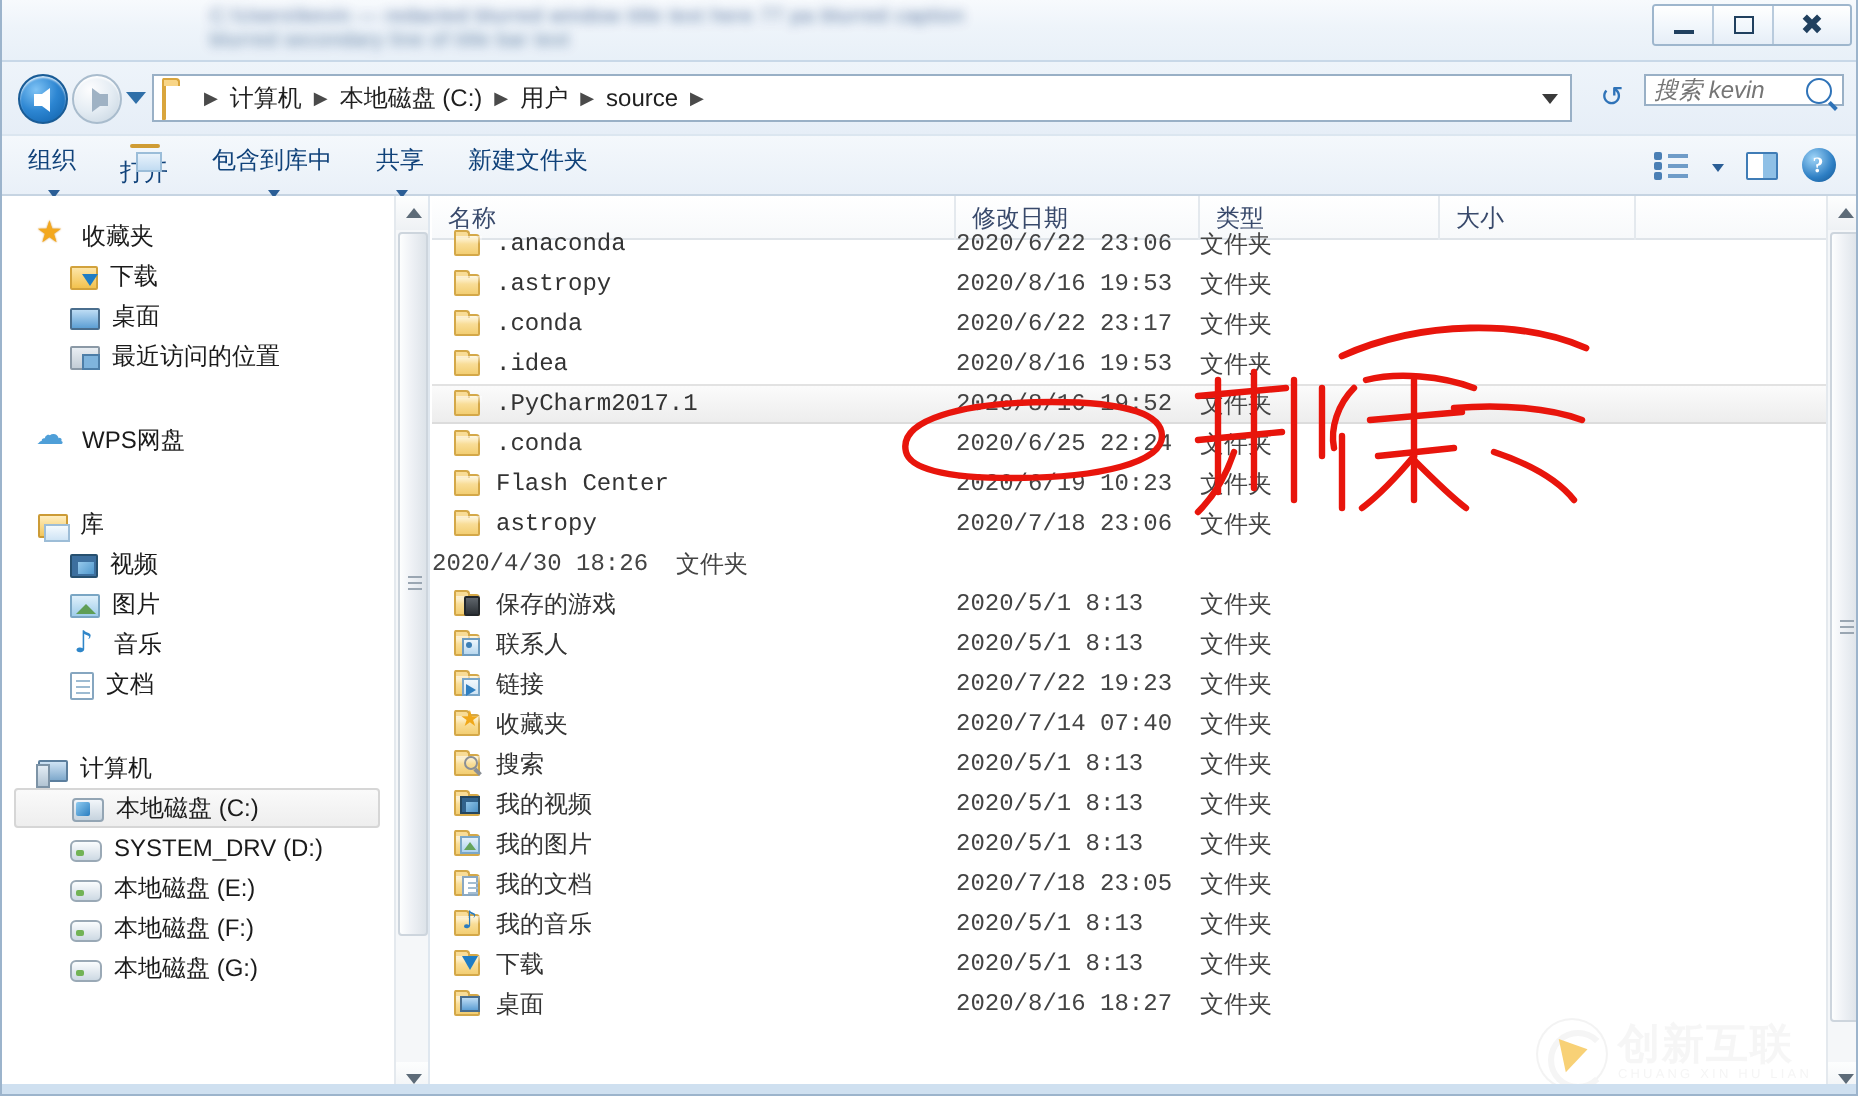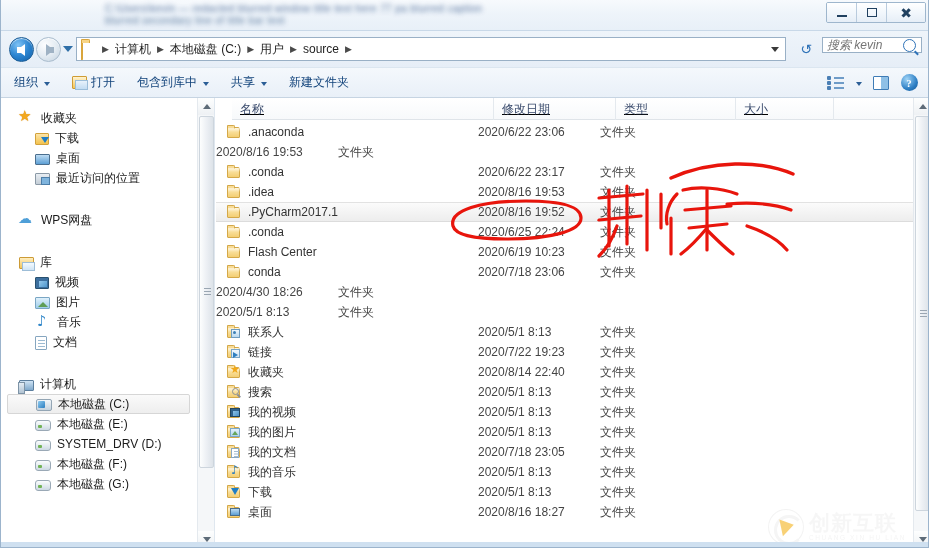--- a/index.html
+++ b/index.html
@@ -156,6 +156,7 @@
     display:flex;align-items:center;gap:4px;height:23px;padding:0 8px;margin-left:4px;
     font-size:12px;color:#10427a;cursor:default;border:1px solid transparent;border-radius:2px;
     white-space:nowrap;
+    flex-direction:column;
   }
   .tbcaret{
     width:0;height:0;border-left:3.5px solid transparent;border-right:3.5px solid transparent;

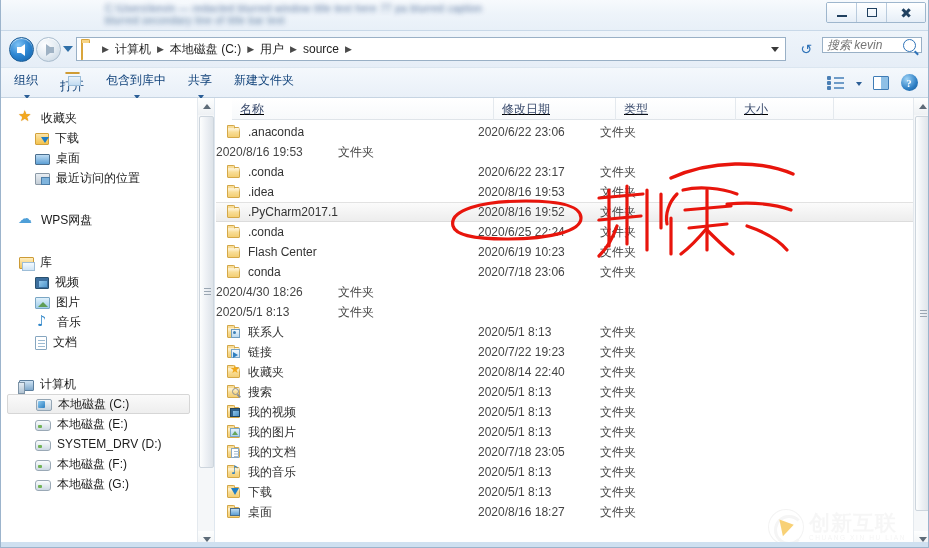--- a/index.html
+++ b/index.html
@@ -325,11 +325,10 @@
     position:absolute;left:215px;top:0;width:714px;height:450px;background:#fff;overflow:hidden;
   }
   #headerrow{
-    position:absolute;left:16px;top:0;width:697px;height:22px;
+    position:absolute;left:0;top:0;width:697px;height:22px;
     background:linear-gradient(to bottom,#ffffff,#f7f9fb);
     border-bottom:1px solid #dfe4e9;
     display:flex;
-    text-decoration:underline;
   }
   .hcell{
     font-size:12px;color:#38496b;display:flex;align-items:center;padding-left:8px;

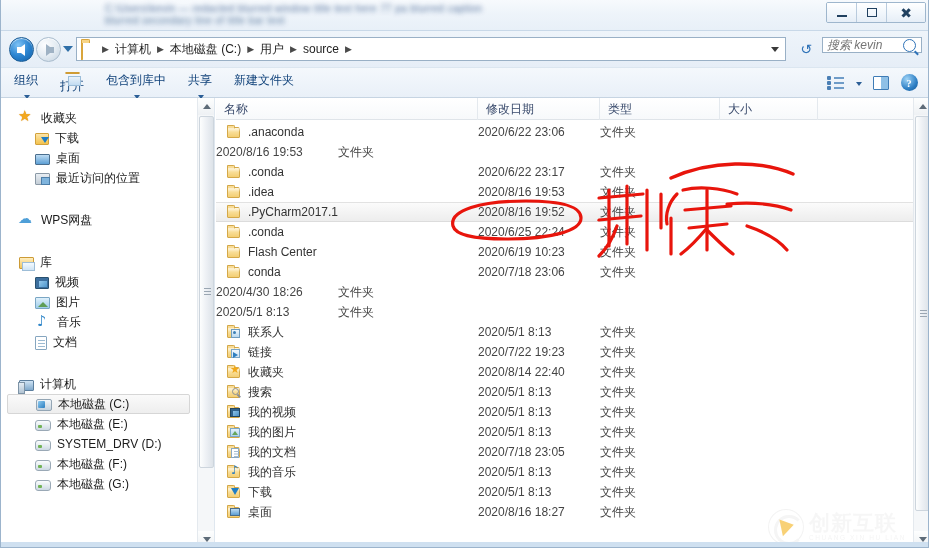--- a/index.html
+++ b/index.html
@@ -334,7 +334,7 @@
     font-size:12px;color:#38496b;display:flex;align-items:center;padding-left:8px;
     border-right:1px solid #e4e9ee;cursor:default;height:22px;
   }
-  #rows{ position:absolute;left:0;top:24px;width:697px; }
+  #rows{ position:absolute;left:0;top:14px;width:697px;font-family:Liberation Mono, monospace; }
   .frow{
     display:flex;align-items:center;height:20px;font-size:12px;color:#333;cursor:default;
   }

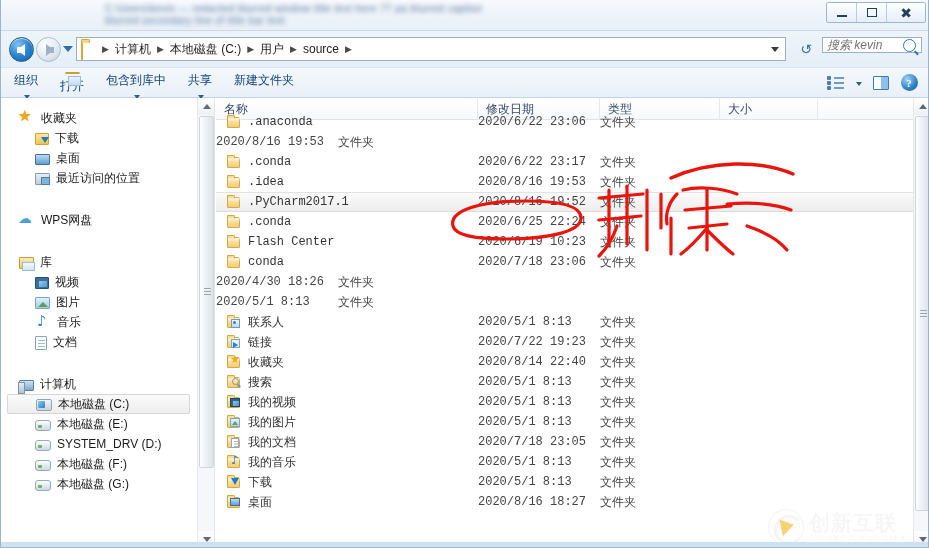--- a/index.html
+++ b/index.html
@@ -665,6 +665,12 @@
         </div>
 
         <div class="frow">
+          <span class="c-name">
+              <span class="fico">
+                <span class="fold"></span>
+              </span>
+          <span class="fname">.astropy</span>
+            </span>
           <span class="c-date">2020/8/16 19:53</span>
           <span class="c-type">文件夹</span>
           <span class="c-size"></span>

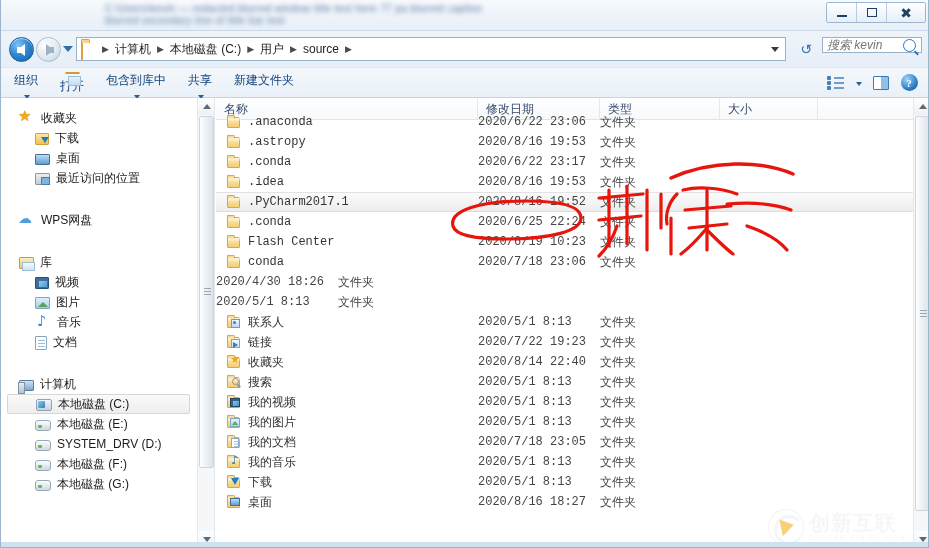--- a/index.html
+++ b/index.html
@@ -741,7 +741,7 @@
               <span class="fico">
                 <span class="fold"></span>
               </span>
-          <span class="fname">conda</span>
+          <span class="fname">astropy</span>
             </span>
           <span class="c-date">2020/7/18 23:06</span>
           <span class="c-type">文件夹</span>

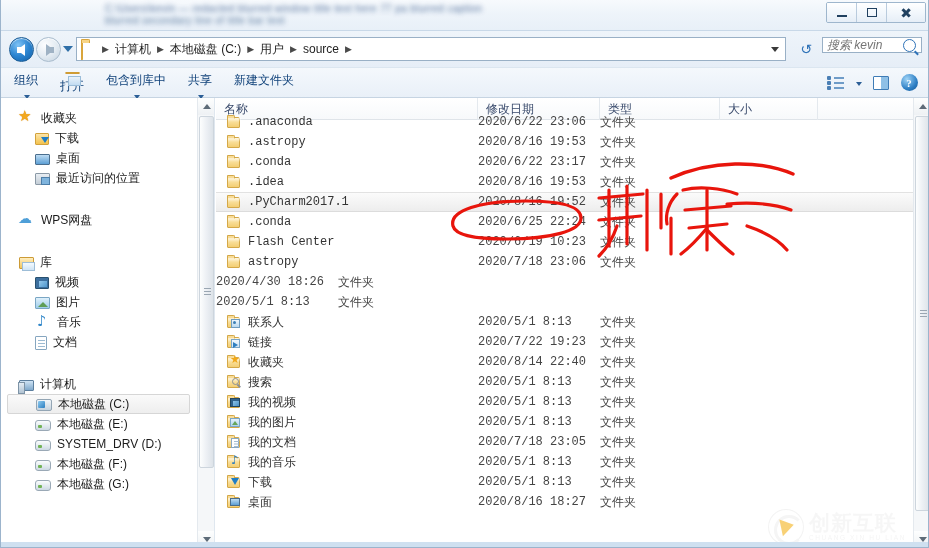--- a/index.html
+++ b/index.html
@@ -755,6 +755,13 @@
         </div>
 
         <div class="frow">
+          <span class="c-name">
+              <span class="fico">
+                <span class="fold"></span>
+                <span class="ov ov-game"></span>
+              </span>
+          <span class="fname">保存的游戏</span>
+            </span>
           <span class="c-date">2020/5/1 8:13</span>
           <span class="c-type">文件夹</span>
           <span class="c-size"></span>

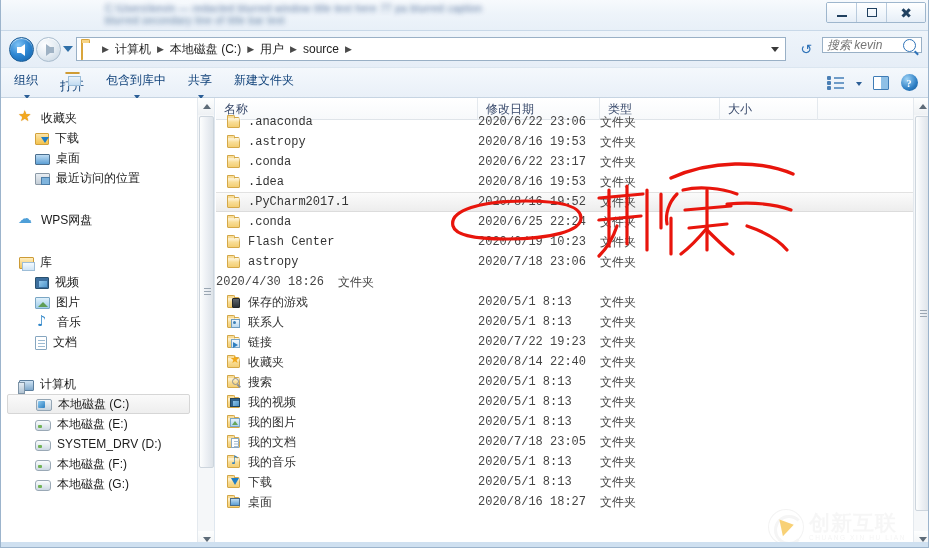--- a/index.html
+++ b/index.html
@@ -801,7 +801,7 @@
               </span>
           <span class="fname">收藏夹</span>
             </span>
-          <span class="c-date">2020/8/14 22:40</span>
+          <span class="c-date">2020/7/14 07:40</span>
           <span class="c-type">文件夹</span>
           <span class="c-size"></span>
         </div>

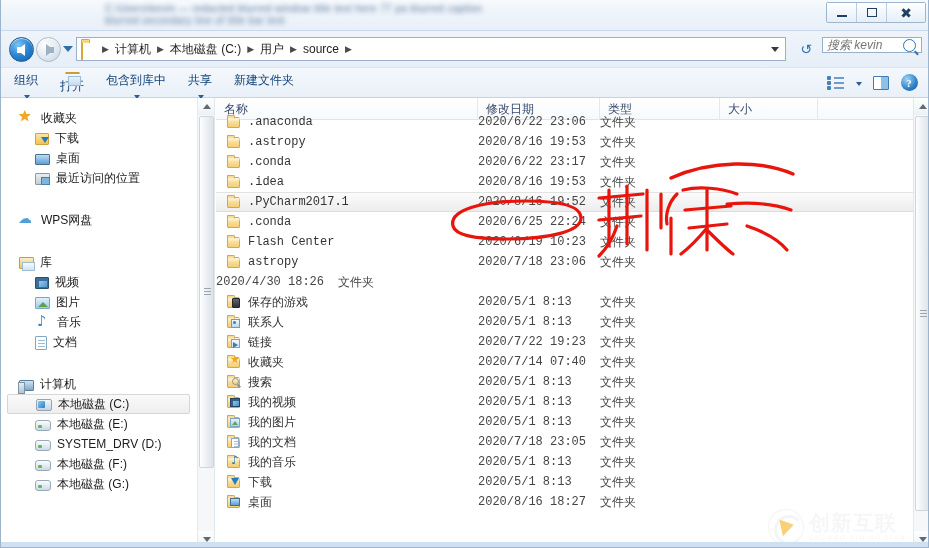--- a/index.html
+++ b/index.html
@@ -606,11 +606,11 @@
           </div>
           <div class="navrow child">
             <span class="ico ico-drive"></span>
+            <span class="navlabel">SYSTEM_DRV (D:)</span>
+          </div>
+          <div class="navrow child">
+            <span class="ico ico-drive"></span>
             <span class="navlabel">本地磁盘 (E:)</span>
-          </div>
-          <div class="navrow child">
-            <span class="ico ico-drive"></span>
-            <span class="navlabel">SYSTEM_DRV (D:)</span>
           </div>
           <div class="navrow child">
             <span class="ico ico-drive"></span>

